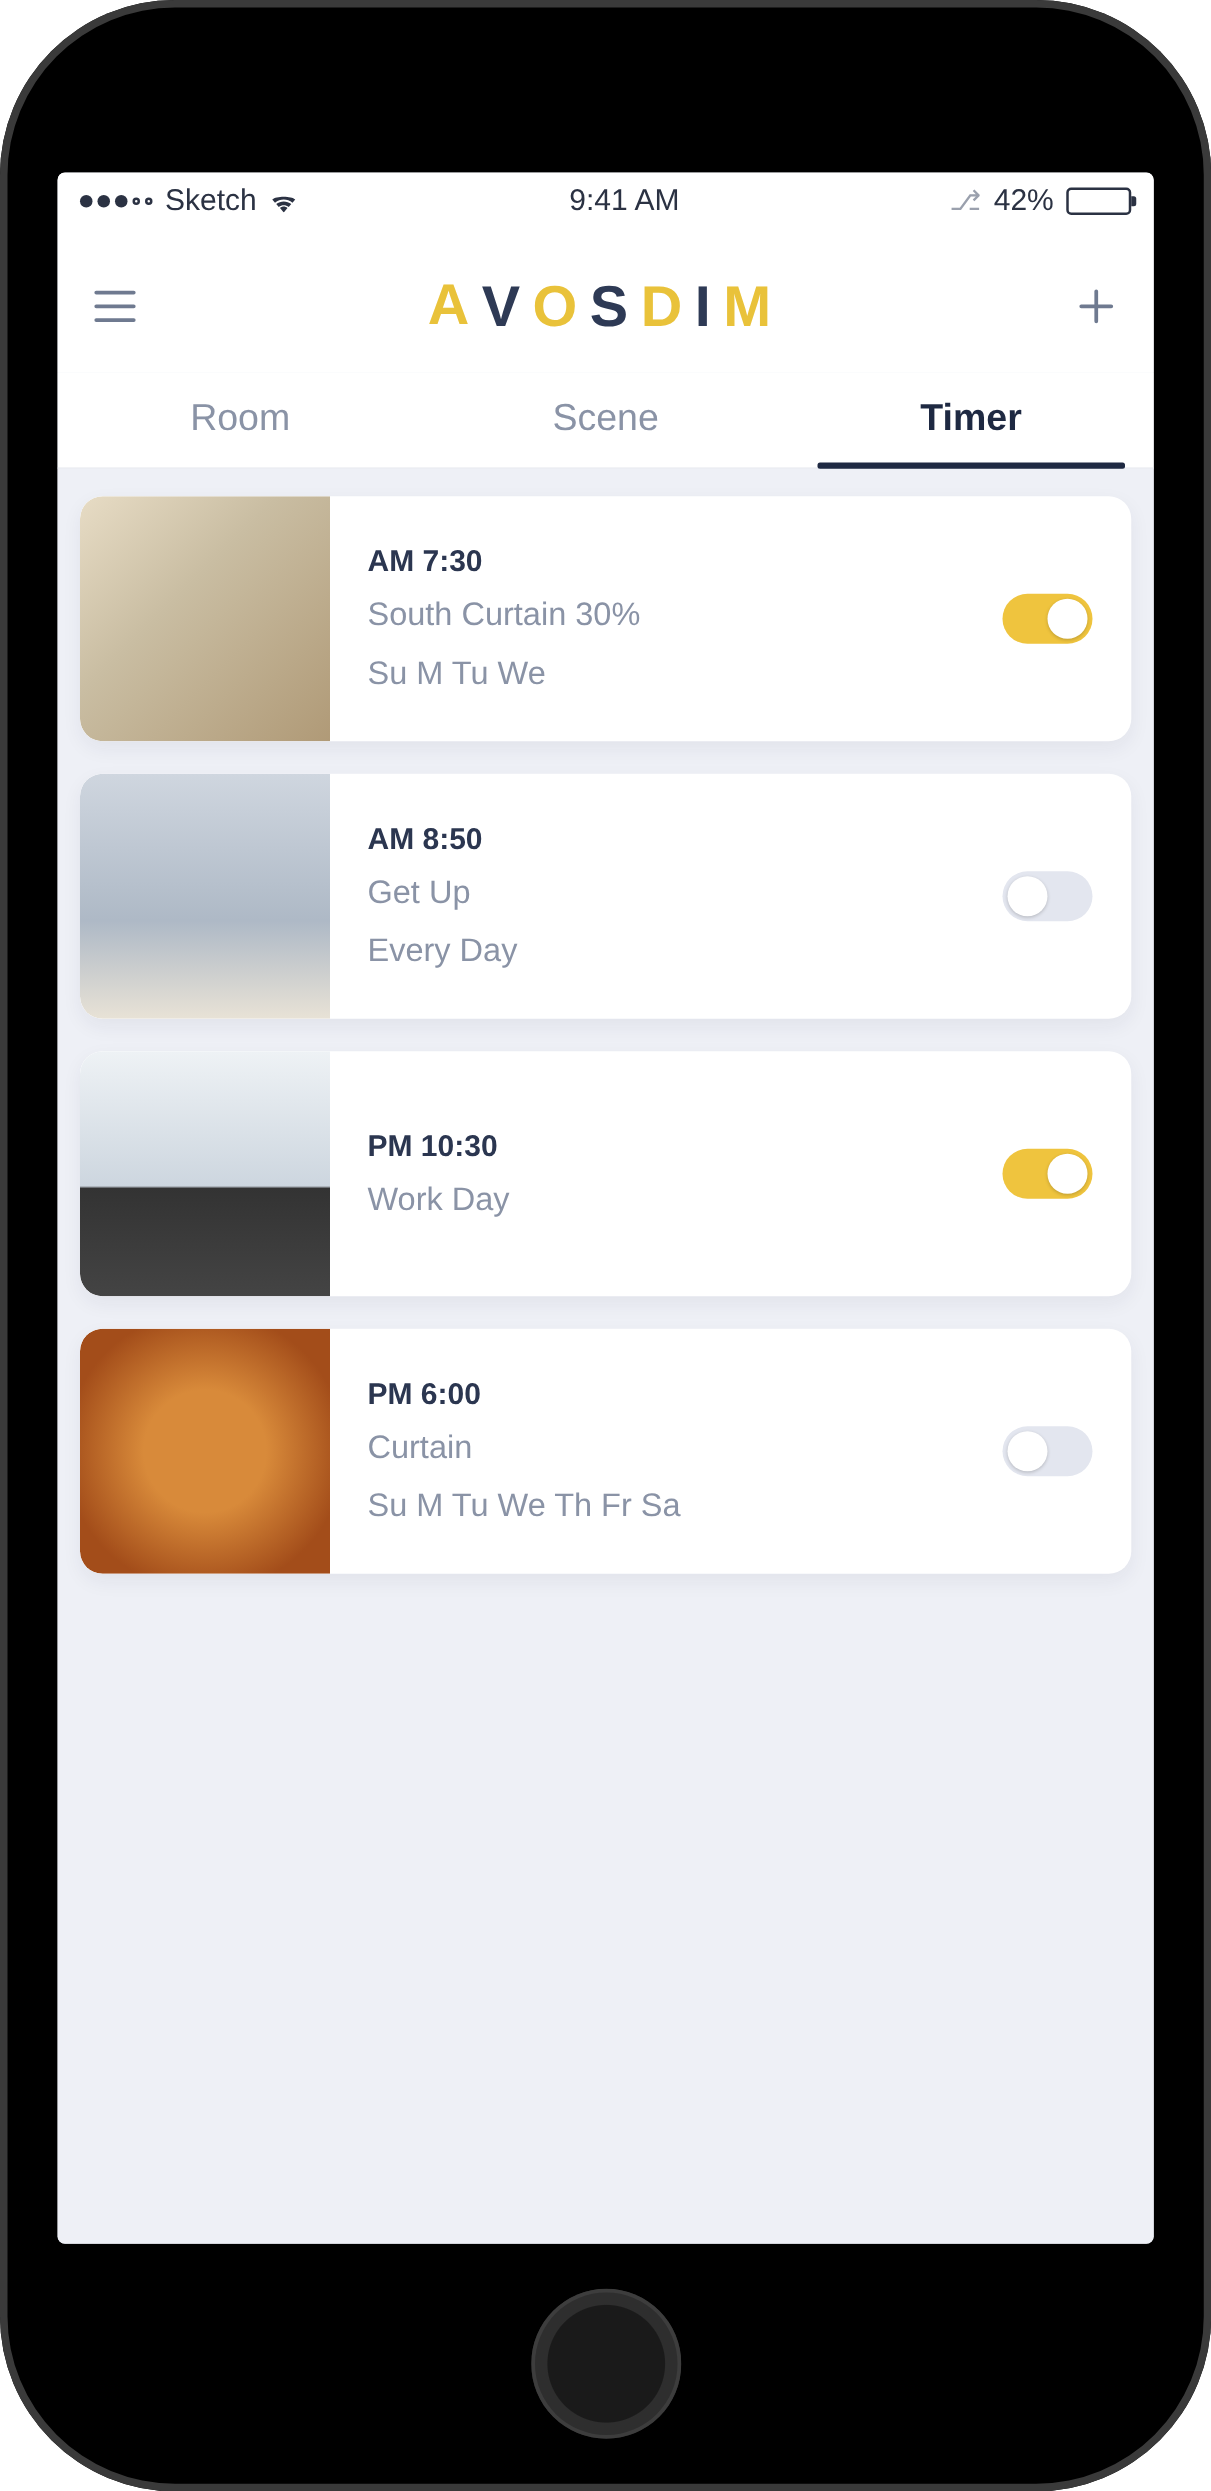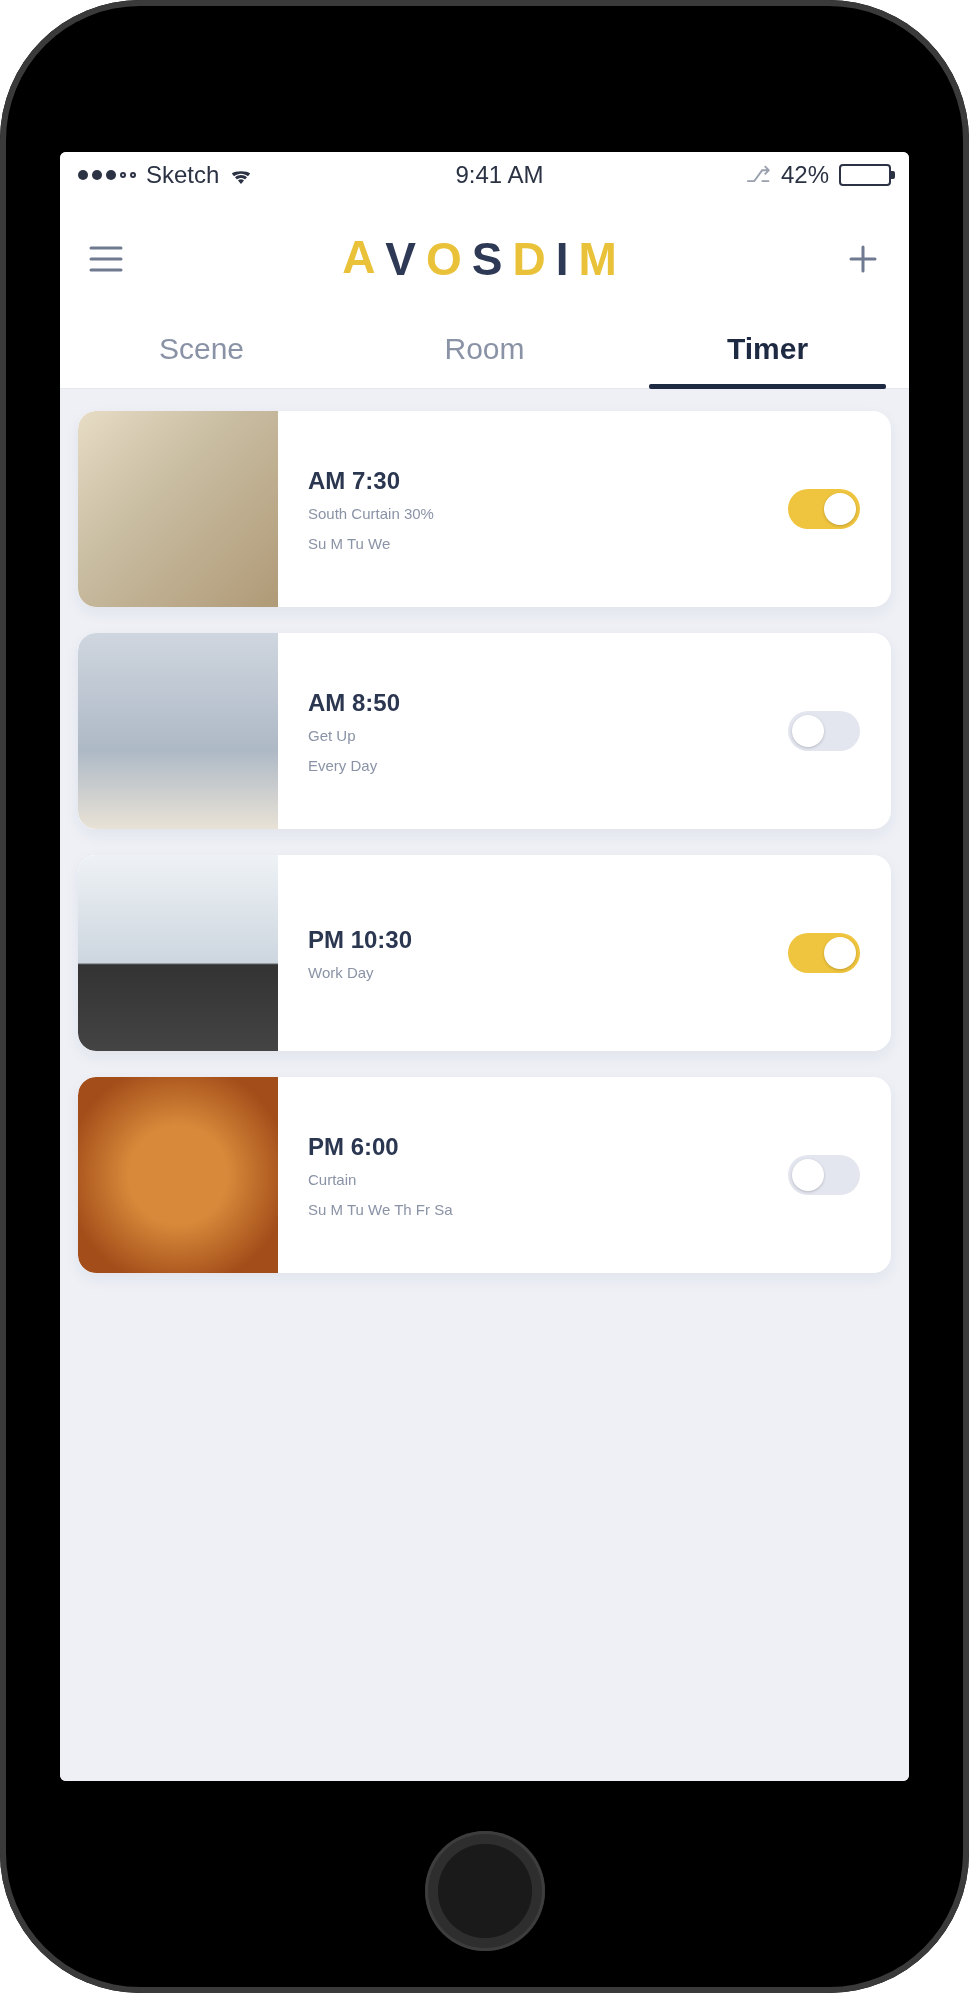--- a/index.html
+++ b/index.html
@@ -18,7 +18,7 @@
     height: 1993px;
     background: #000;
     border-radius: 140px;
-    padding: 42px;
+    padding: 28px;
     position: relative;
     box-shadow: inset 0 0 0 6px #3a3a3a;
   }

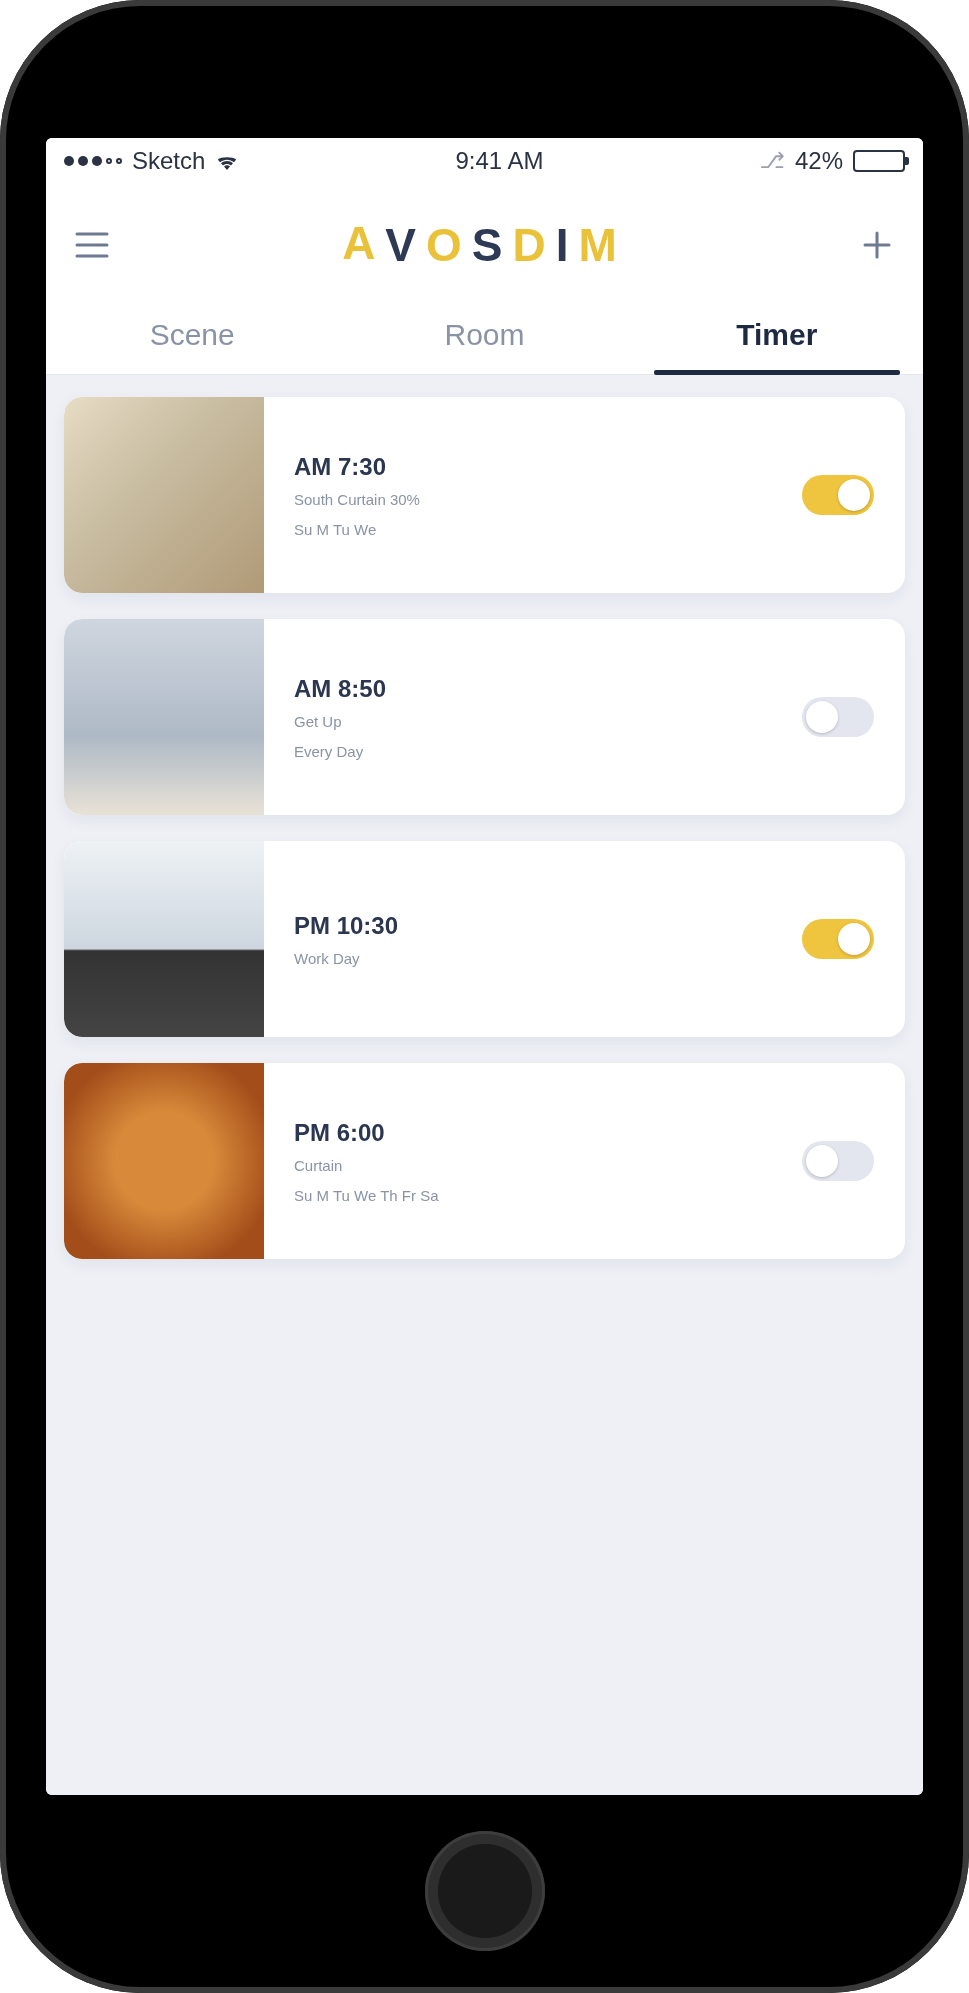--- a/index.html
+++ b/index.html
@@ -274,10 +274,10 @@
 
       <div class="tabs">
         <div class="tab">
+          <span>Room</span>
+        </div>
+        <div class="tab">
           <span>Scene</span>
-        </div>
-        <div class="tab">
-          <span>Room</span>
         </div>
         <div class="tab active">
           <span>Timer</span>

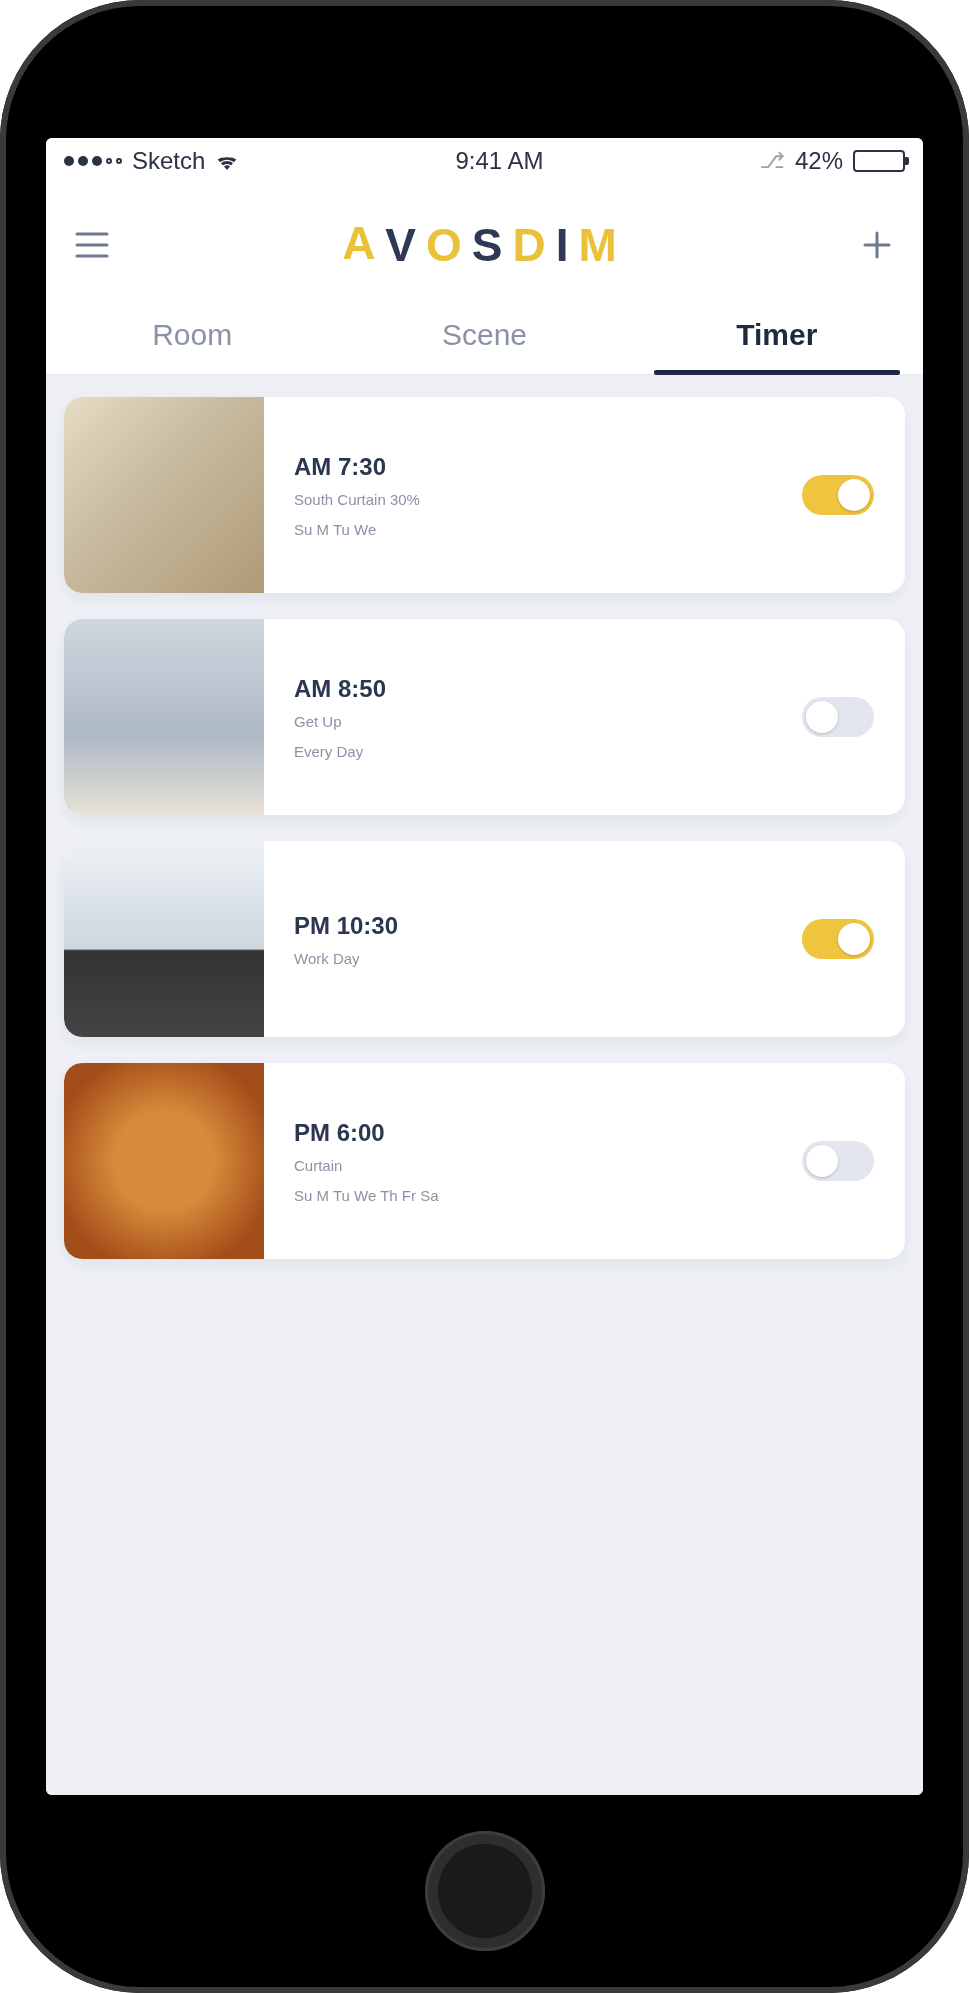--- a/index.html
+++ b/index.html
@@ -188,7 +188,7 @@
     color:#2b3650;
   }
   .sub {
-    font-size: 15px;
+    font-size: 26px;
     color:#8a93a6;
     line-height:1.5;
   }

